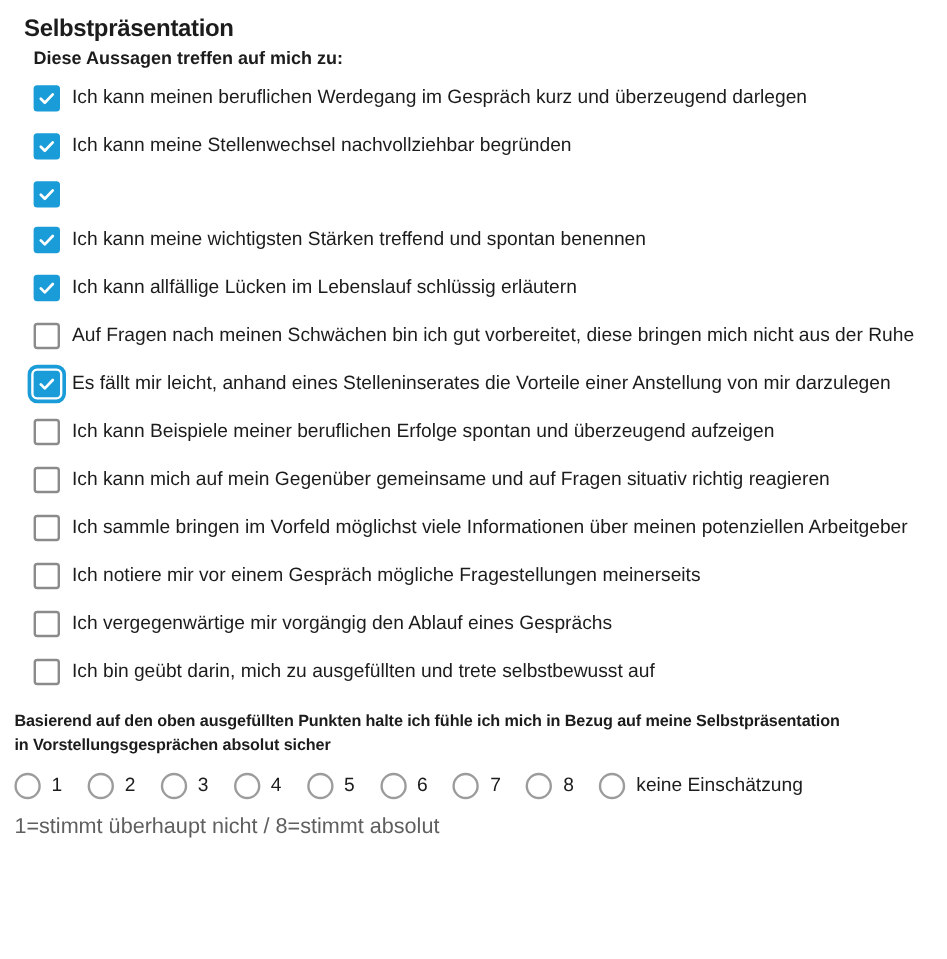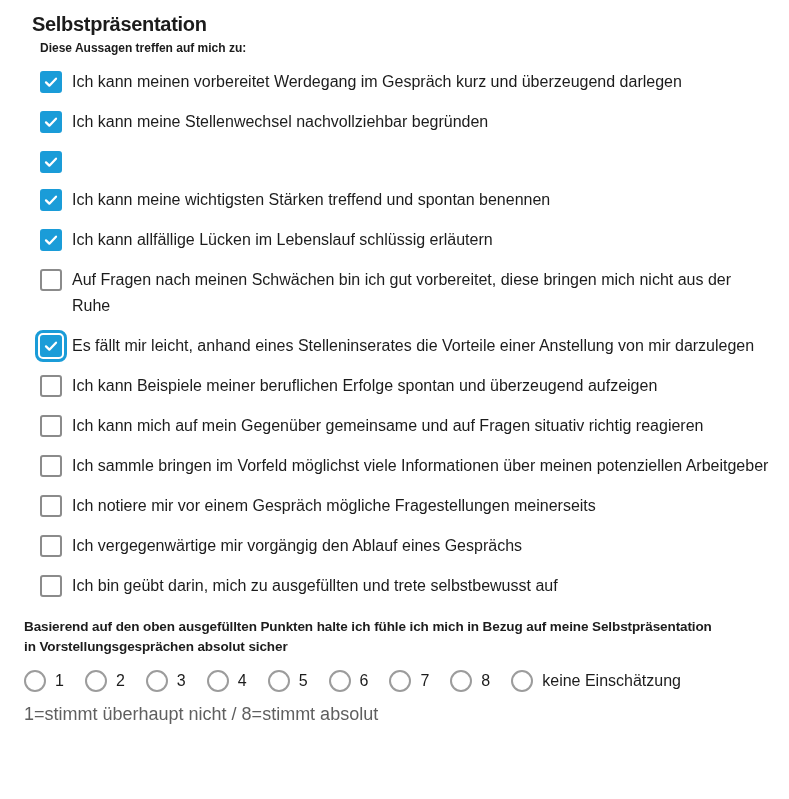--- a/index.html
+++ b/index.html
@@ -15,7 +15,7 @@
     font-family:"Liberation Sans","DejaVu Sans",sans-serif;
     color:var(--text);
   }
-  .page{padding:12px 20px 0 24px;}
+  .page{padding:12px 20px 0 12px;}
   .title{
     font-size:20px;
     font-weight:800;

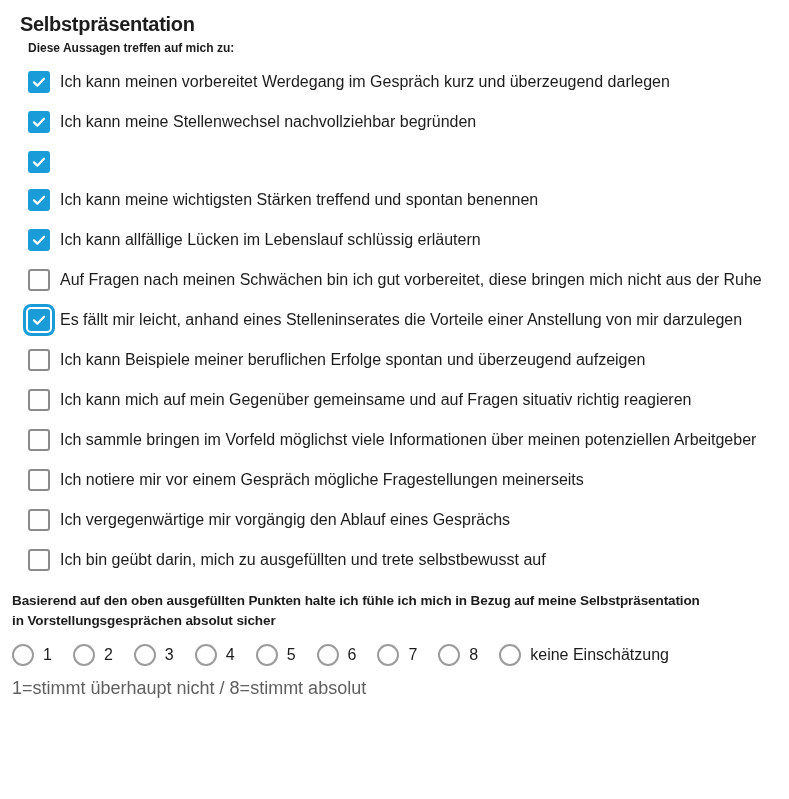--- a/index.html
+++ b/index.html
@@ -24,7 +24,7 @@
     line-height:24px;
   }
   .subtitle{
-    font-size:12px;
+    font-size:15px;
     font-weight:700;
     margin:5px 0 13px 16px;
     line-height:15px;

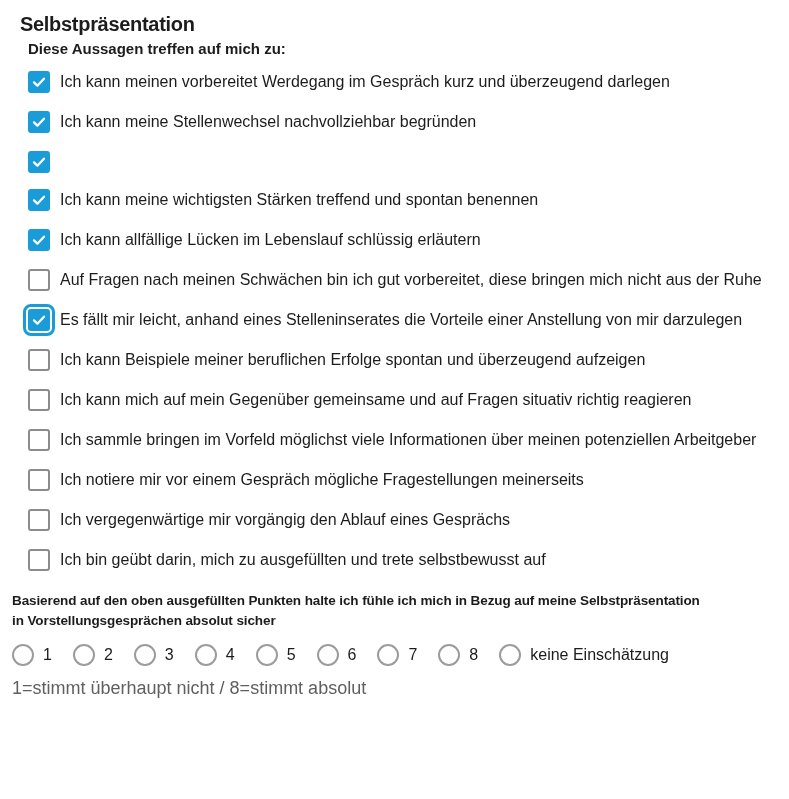--- a/index.html
+++ b/index.html
@@ -107,7 +107,7 @@
             <path d="M4.5 12.5l5 5L19.5 7" fill="none" stroke="#ffffff" stroke-width="3.4" stroke-linecap="round" stroke-linejoin="round"></path>
           </svg>
       </span>
-      <label class="lbl">Ich kann meinen vorbereitet Werdegang im Gespräch kurz und überzeugend darlegen</label>
+      <label class="lbl">Ich kann meinen beruflichen Werdegang im Gespräch kurz und überzeugend darlegen</label>
     </div>
     <div class="row">
       <span class="box checked">

